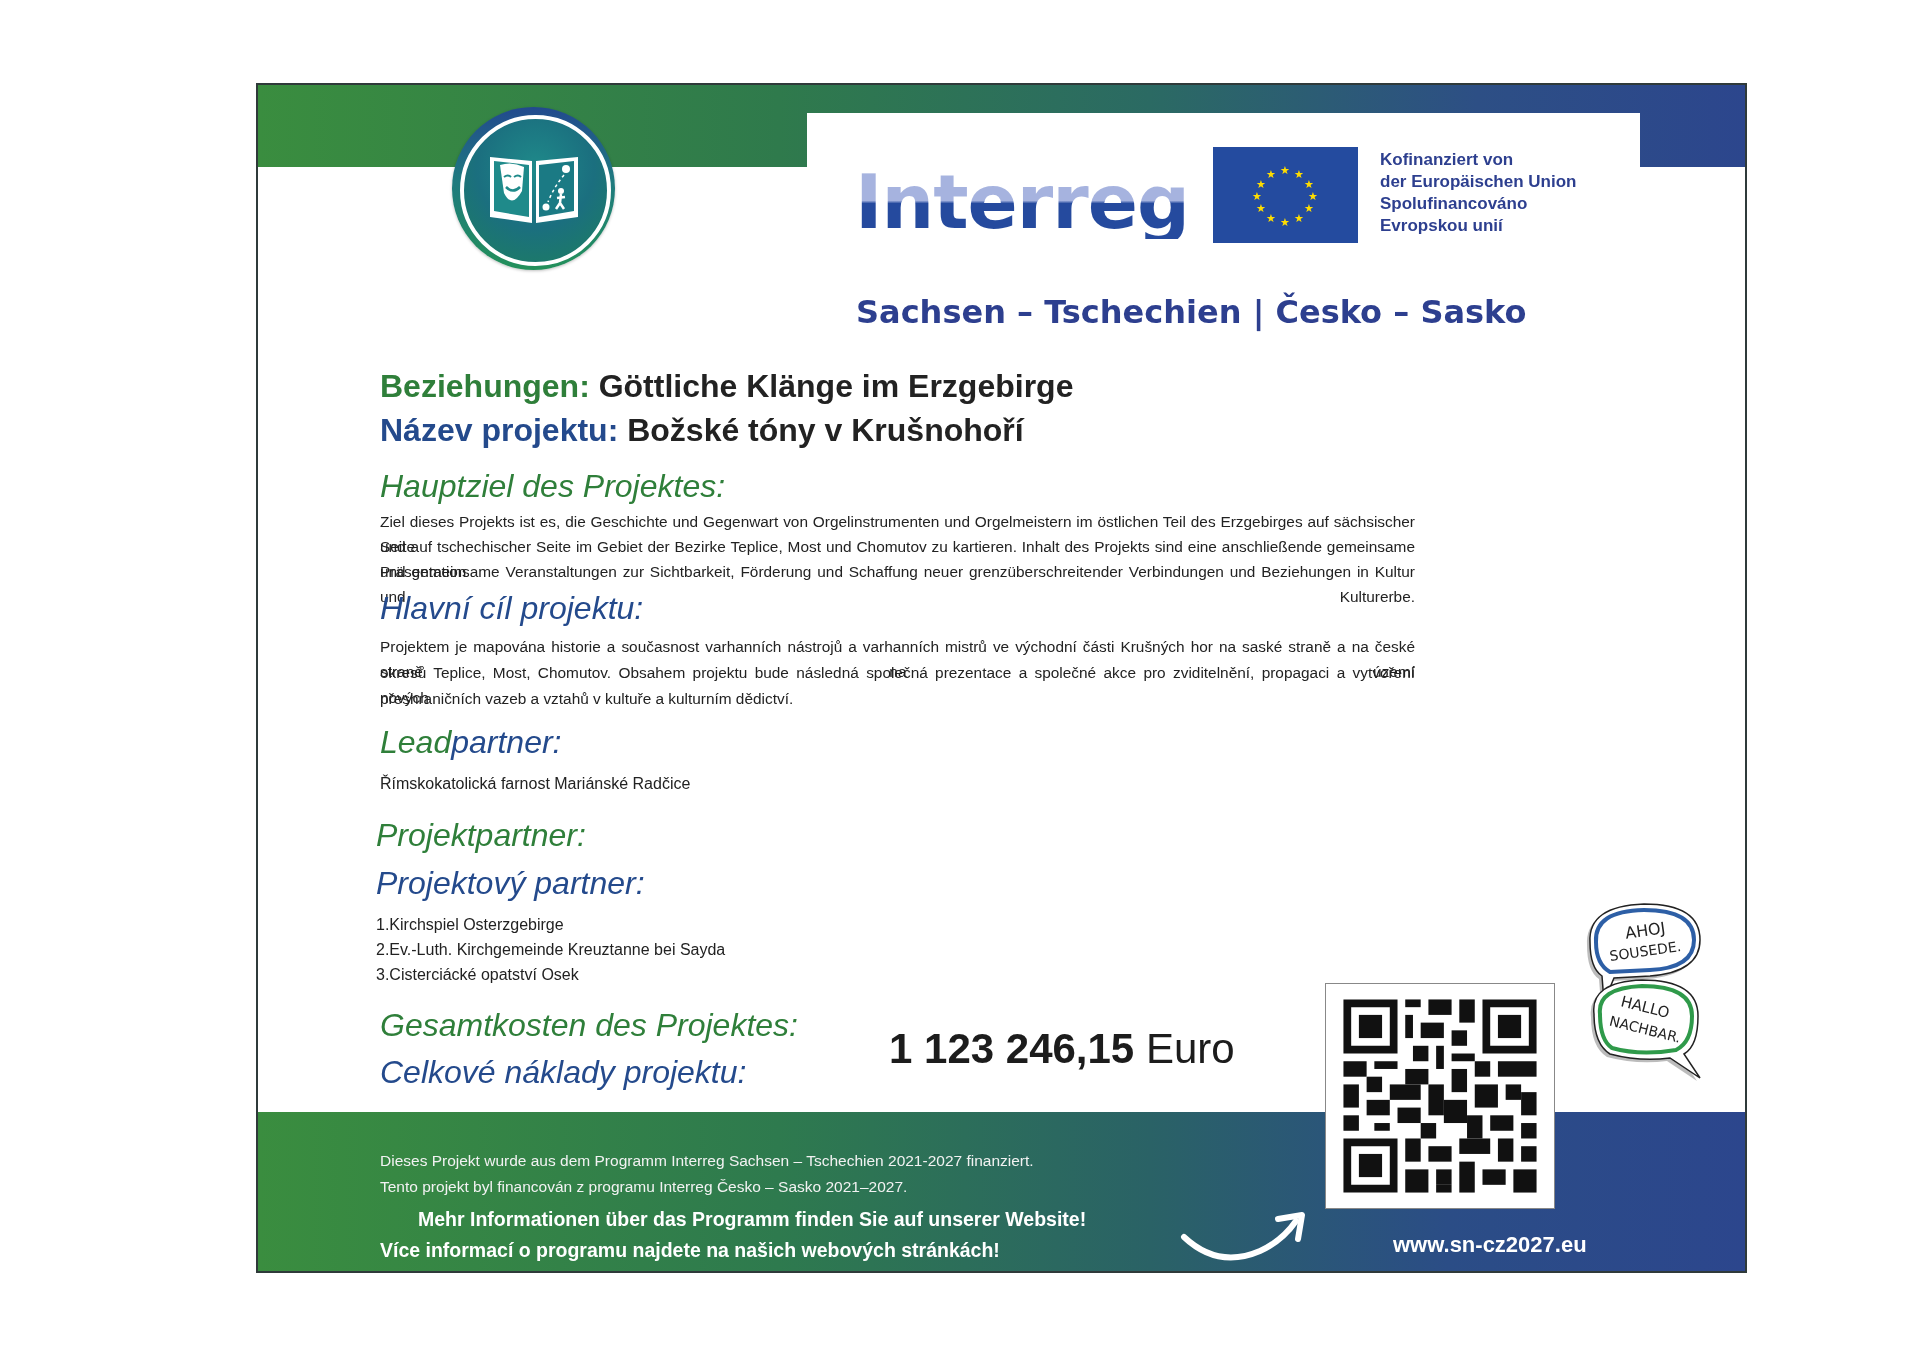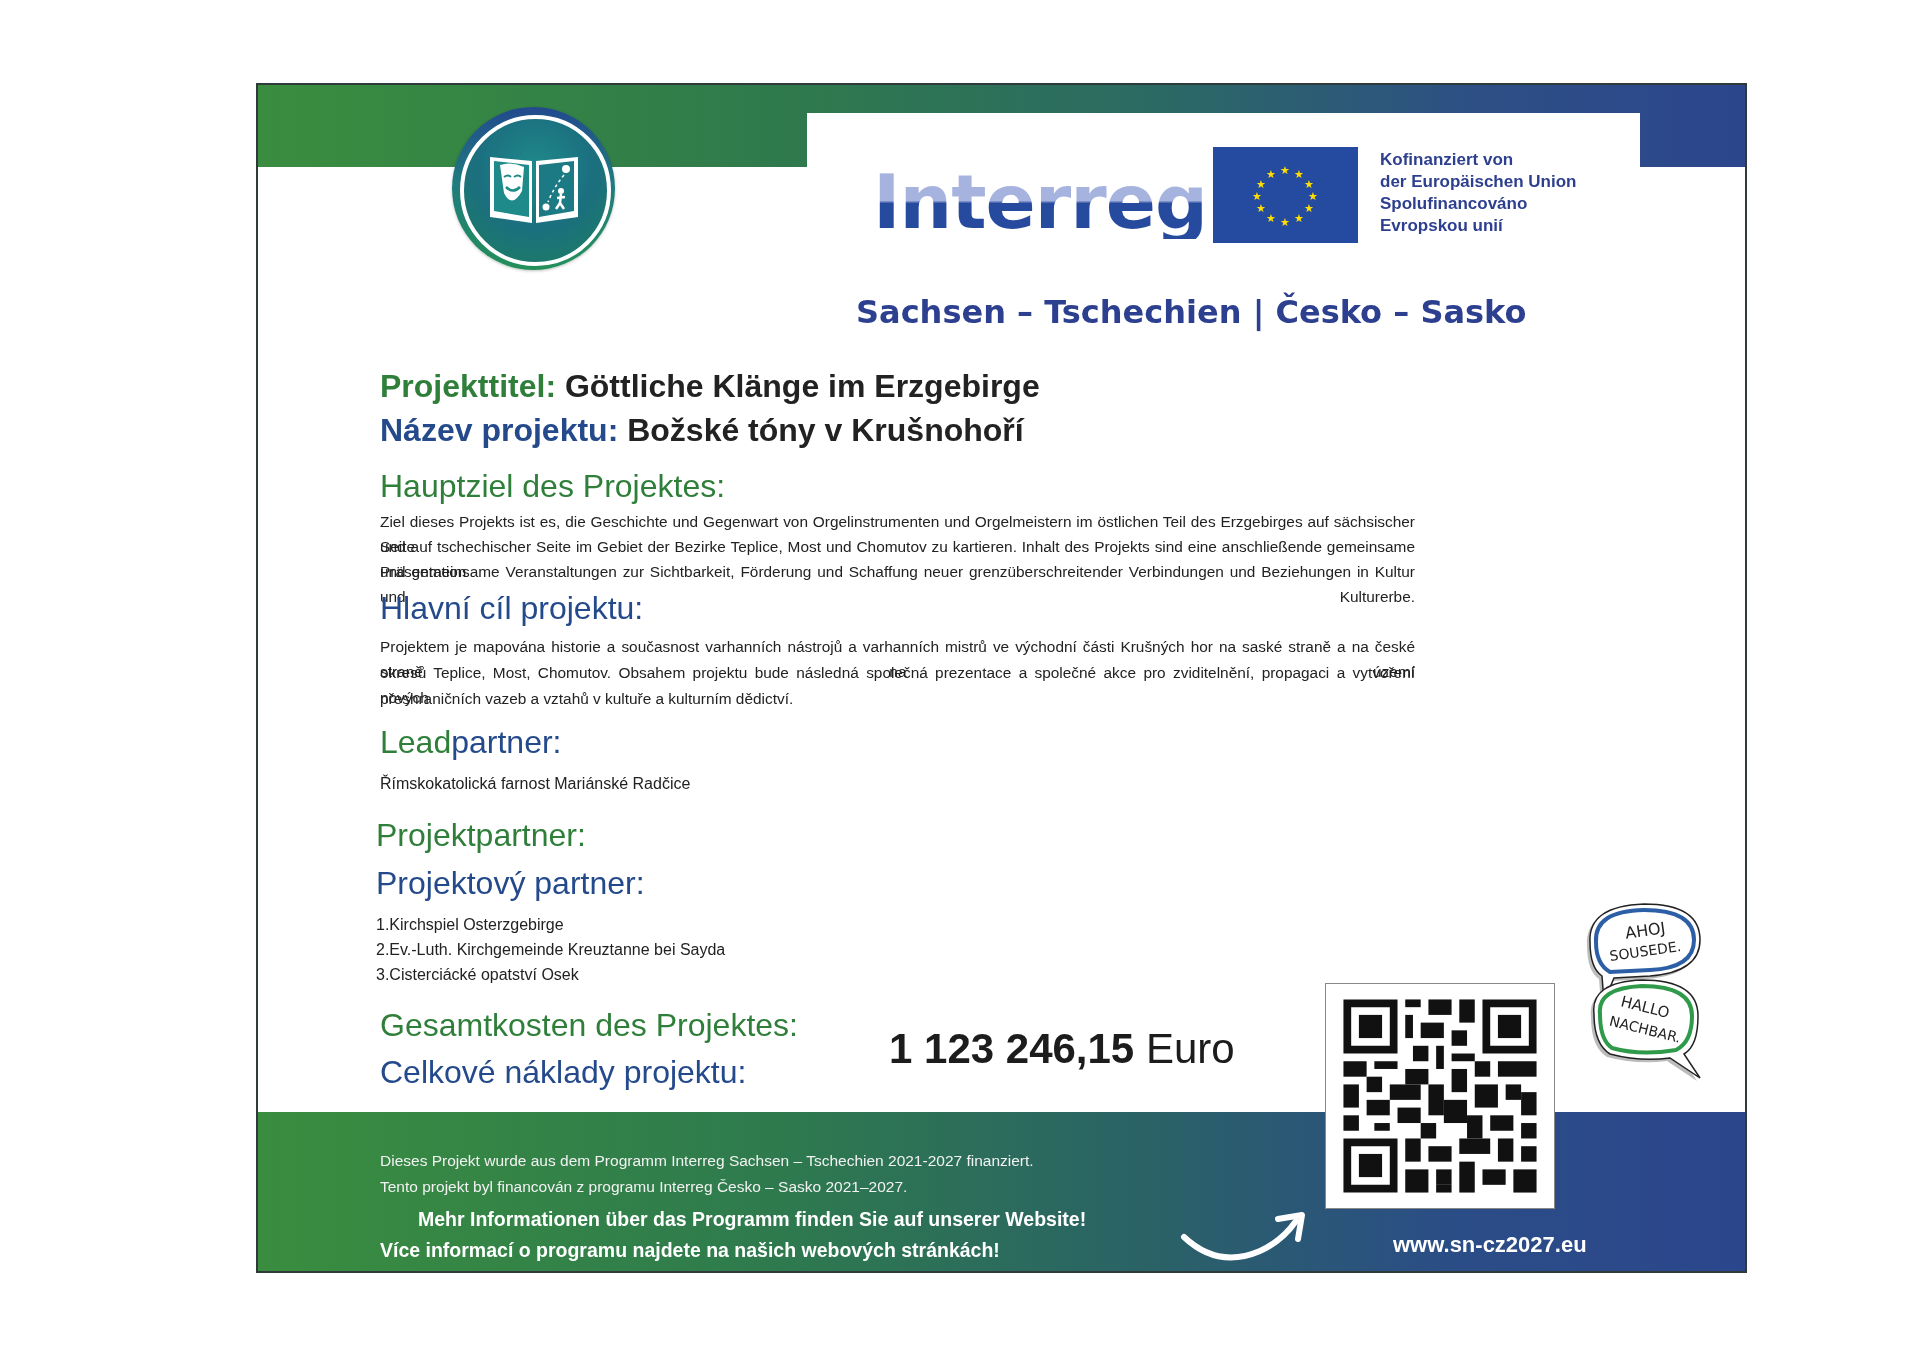--- a/index.html
+++ b/index.html
@@ -11,7 +11,7 @@
   #logo { left:194px; top:22px; width:163px; height:163px; border-radius:50%; background:linear-gradient(180deg,#22498e 0%,#1f7a7f 45%,#23905a 100%); box-shadow:0 1px 3px rgba(0,0,0,0.25); }
   #logo .ring { position:absolute; left:8px; top:8px; width:143px; height:143px; border-radius:50%; border:4px solid #ffffff; background:radial-gradient(circle at 50% 35%,#1f8a8a 0%,#1b6f7f 50%,#1d7f5e 100%); }
   #logo svg { position:absolute; left:32px; top:40px; }
-  #interreg { left:597px; top:80px; font-family:"DejaVu Sans", sans-serif; font-weight:bold; font-size:74px; letter-spacing:-1px; line-height:1; background:linear-gradient(180deg,#a6b3df 0%,#a6b3df 48%,#254a9e 52%,#254a9e 100%); -webkit-background-clip:text; background-clip:text; color:transparent;margin-left:18px; }
+  #interreg { left:597px; top:80px; font-family:"DejaVu Sans", sans-serif; font-weight:bold; font-size:74px; letter-spacing:-1px; line-height:1; background:linear-gradient(180deg,#a6b3df 0%,#a6b3df 48%,#254a9e 52%,#254a9e 100%); -webkit-background-clip:text; background-clip:text; color:transparent; }
   #eu-flag { left:955px; top:62px; width:145px; height:96px; background:#244b9f; }
   #eu-text { left:1122px; top:64px; color:#2d3f8f; font-weight:bold; font-size:17px; line-height:22px; }
   #eu-text div { white-space:nowrap; }

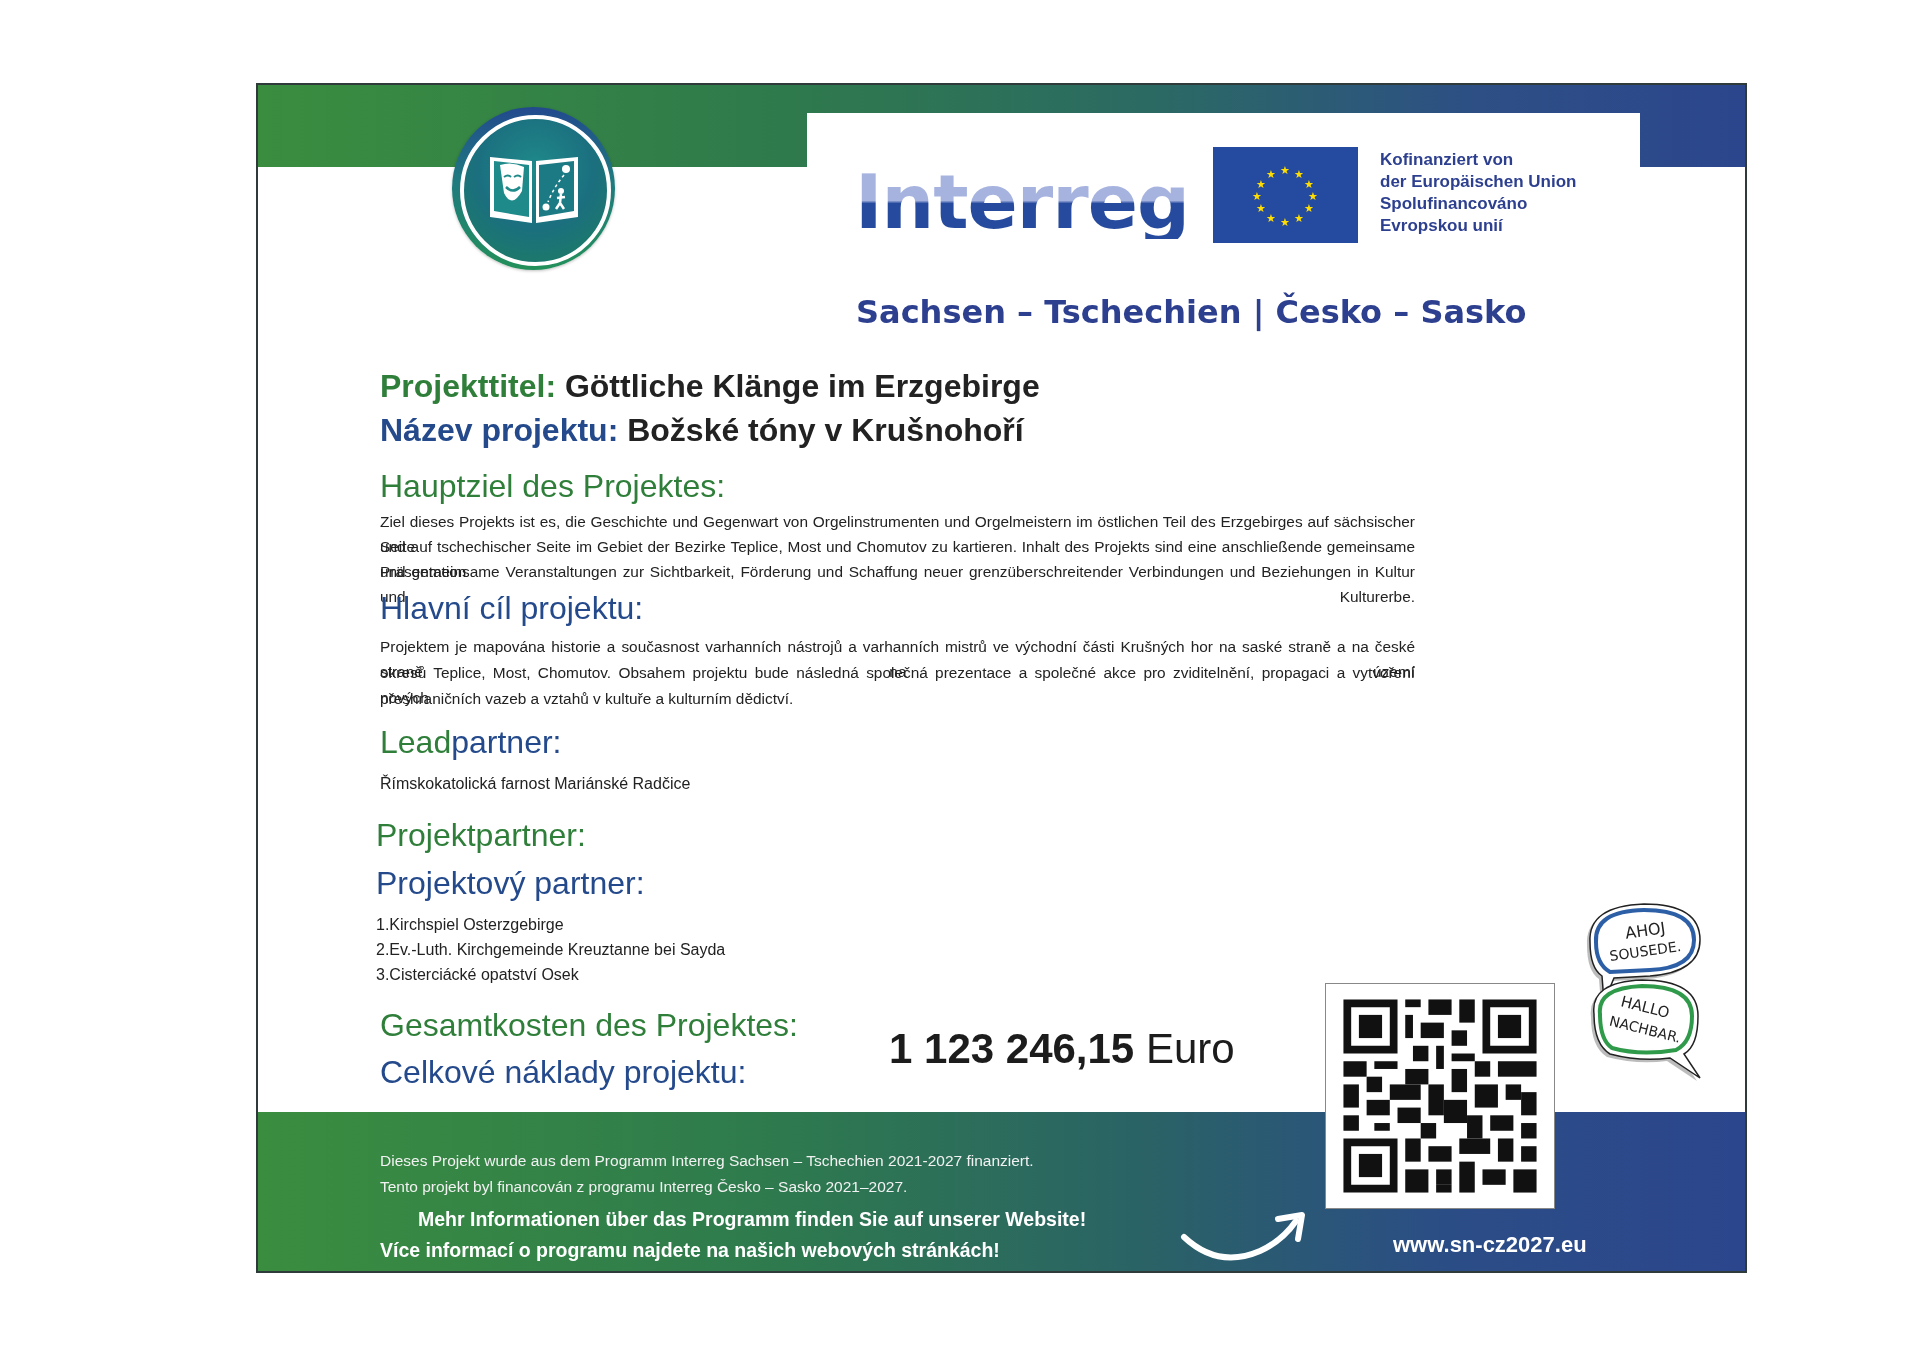--- a/index.html
+++ b/index.html
@@ -91,7 +91,7 @@
   <div id="subtitle" class="abs">Sachsen – Tschechien | Česko – Sasko</div>
 
   <div class="abs title-line" style="top:283px;">
-    <span class="green">Projekttitel:</span>
+    <span class="green">Beziehungen:</span>
     <span class="dark">Göttliche Klänge im Erzgebirge</span>
   </div>
   <div class="abs title-line" style="top:327px;">

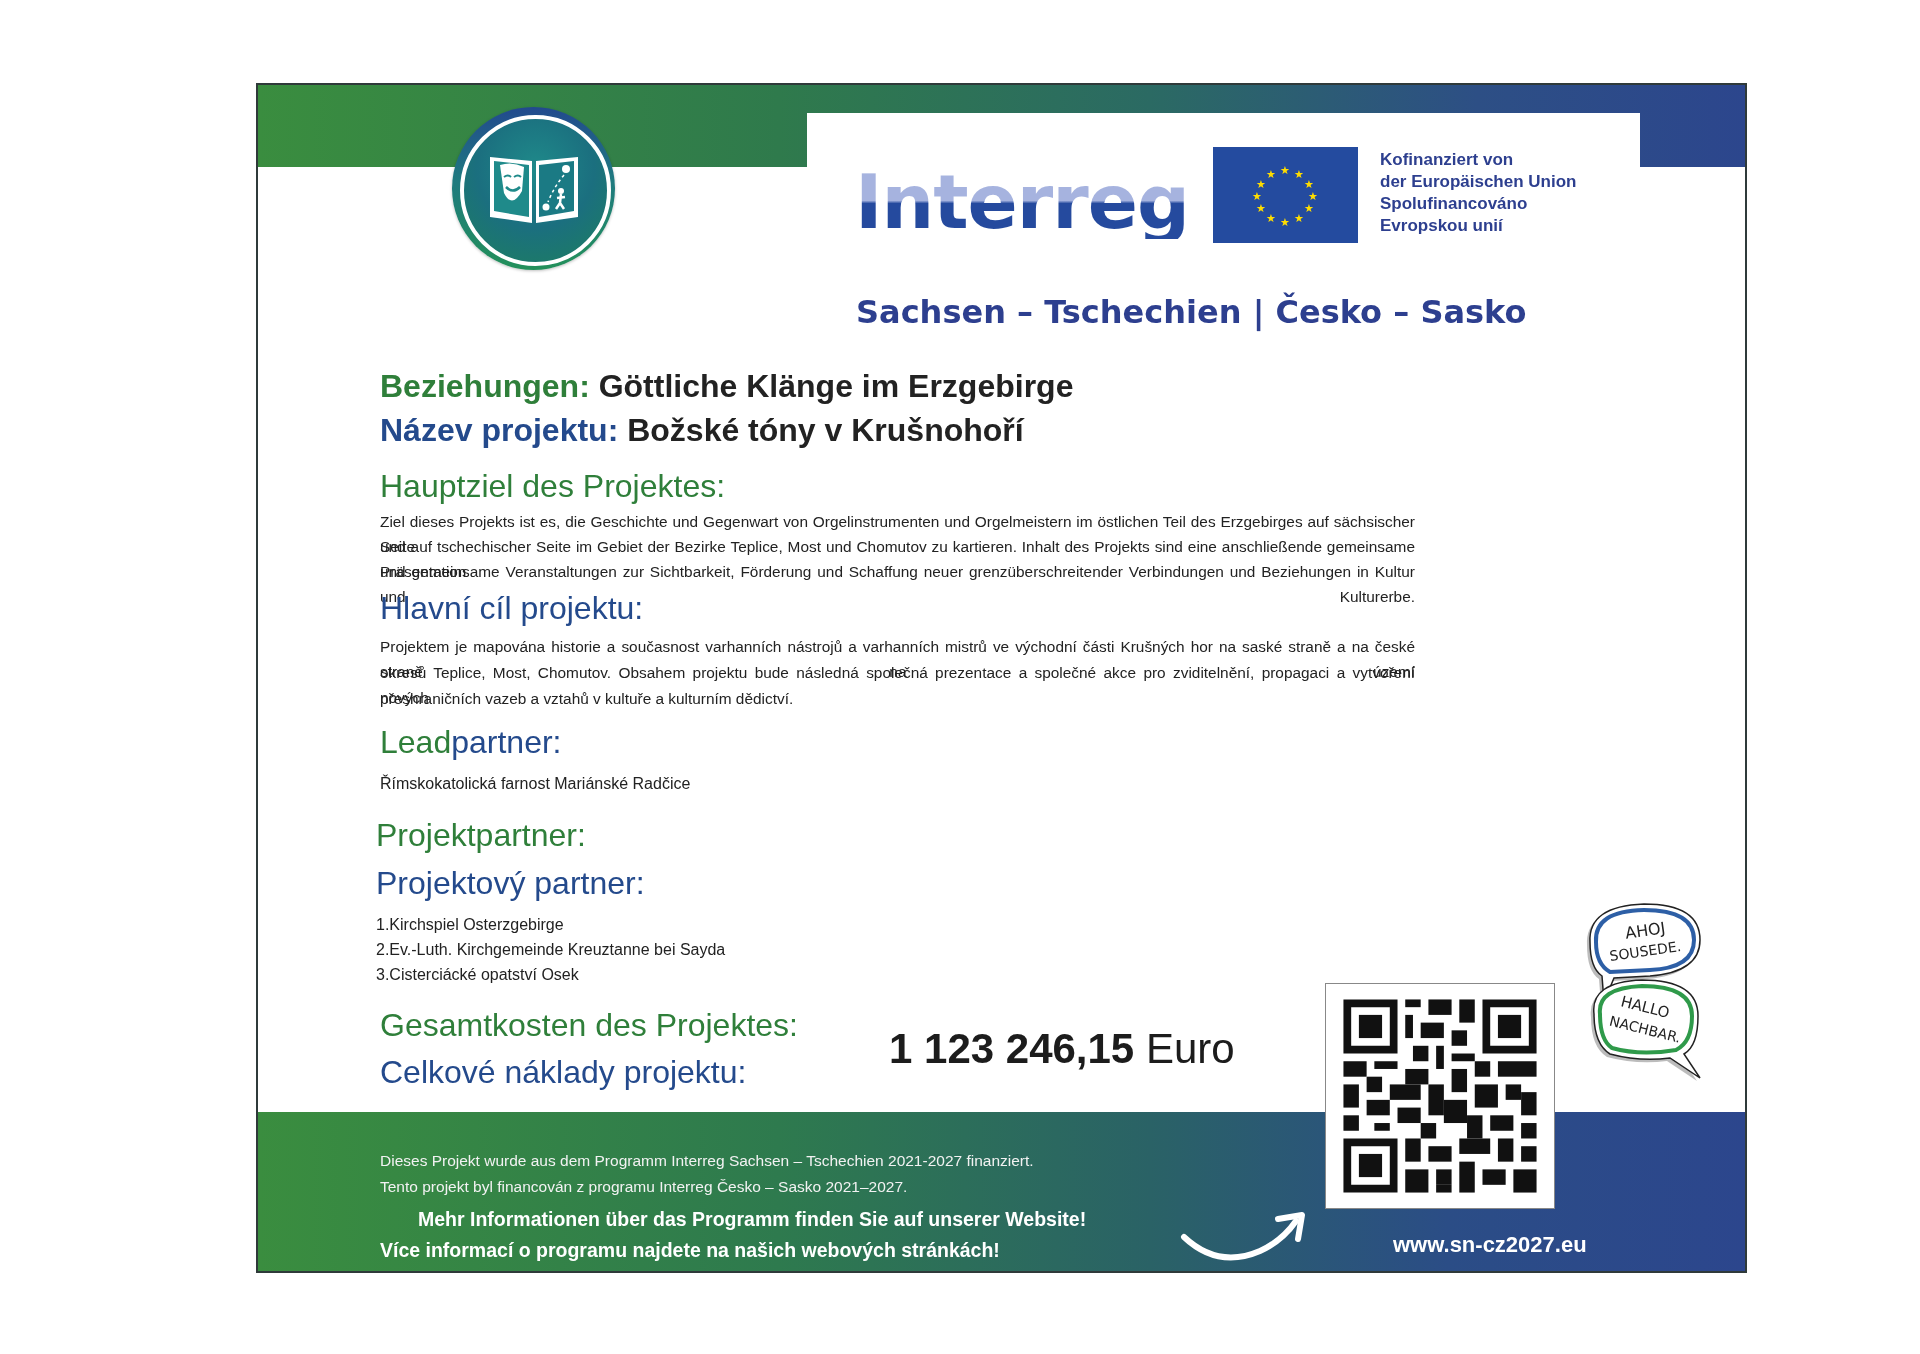--- a/index.html
+++ b/index.html
@@ -20,7 +20,7 @@
   .blue { color:#244a8c; }
   .dark { color:#222222; }
   .title-line { left:122px; font-size:32px; font-weight:bold; white-space:nowrap; line-height:36px; }
-  .h2 { left:122px; font-size:32px; white-space:nowrap; line-height:36px; }
+  .h2 { left:122px; font-size:32px; white-space:nowrap; line-height:36px;font-style:italic; }
   .para { left:122px; width:1035px; font-size:15.4px; line-height:25px; color:#222; text-align:justify; text-align-last:justify; }
   .para.last-normal { text-align-last:left; }
   .small { left:122px; font-size:16px; color:#222; white-space:nowrap; line-height:25px;text-align:center; }

